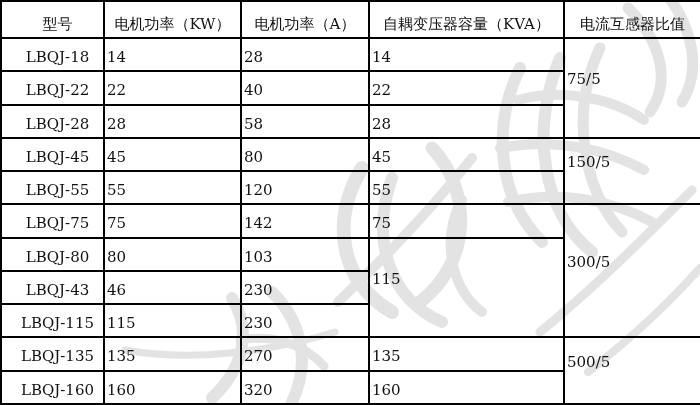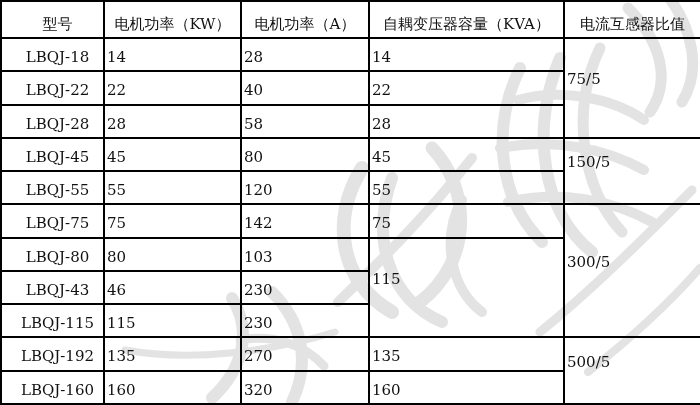--- a/index.html
+++ b/index.html
@@ -155,7 +155,7 @@
         <td>230</td>
       </tr>
       <tr>
-        <td class="left">LBQJ-192</td>
+        <td class="left">LBQJ-135</td>
         <td>135</td>
         <td>270</td>
         <td>135</td>

